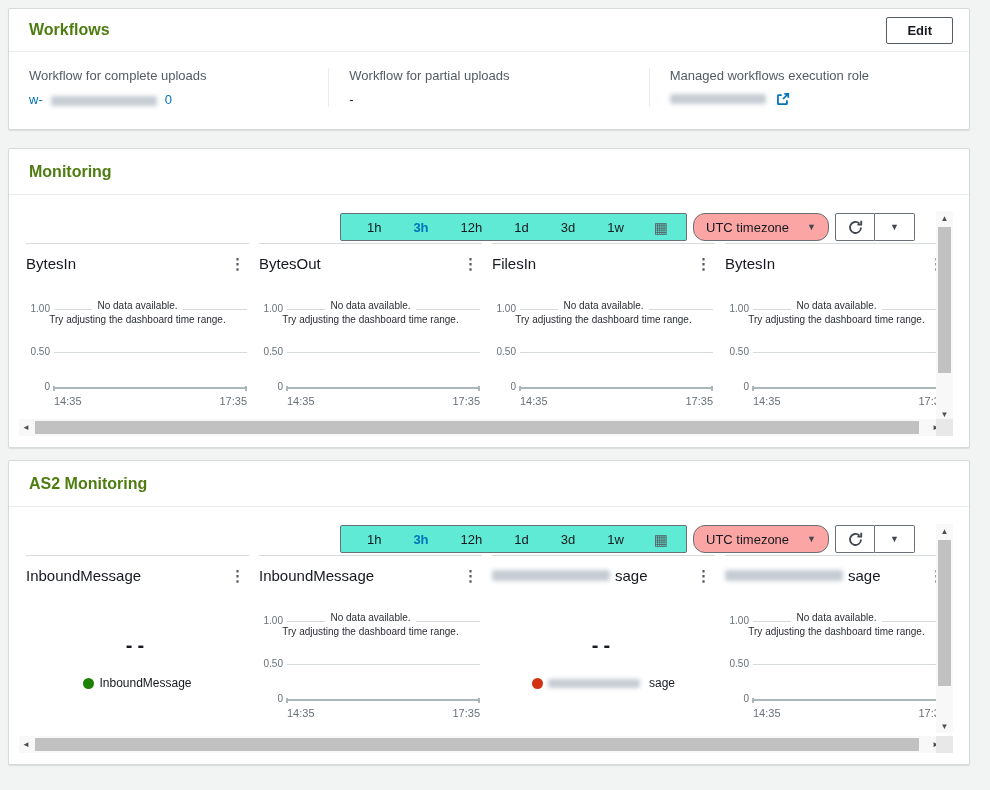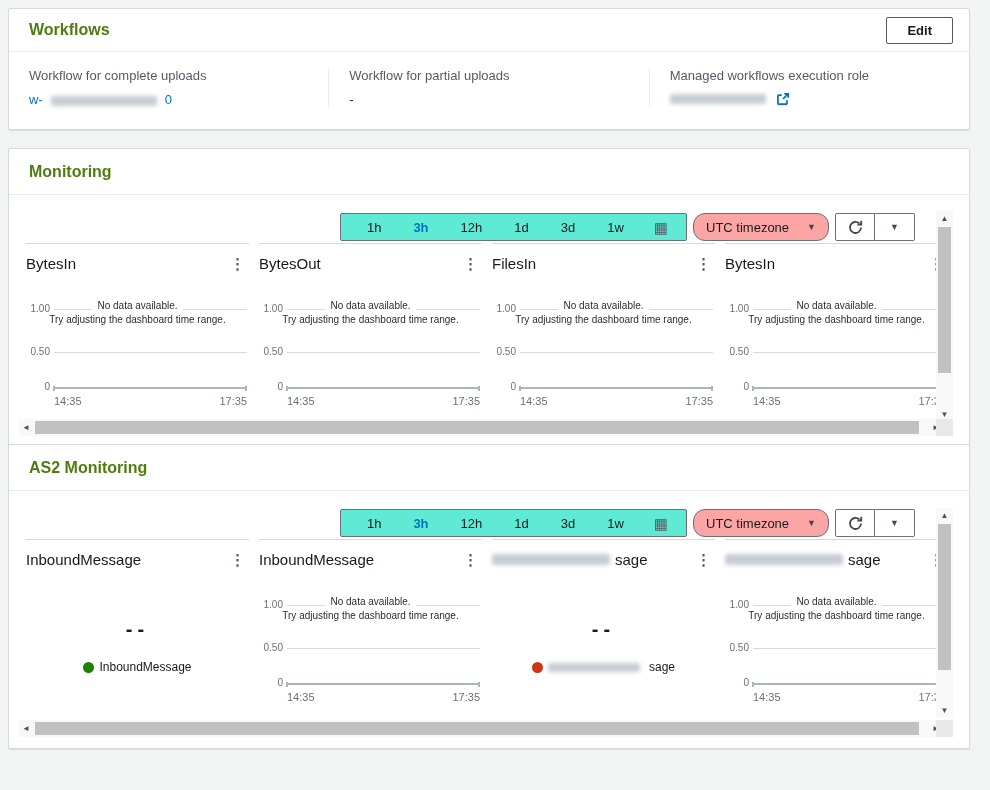--- a/index.html
+++ b/index.html
@@ -35,7 +35,7 @@
 
   
   #mon { top:148px; height:300px; }
-  #as2 { top:444px; height:305px; }
+  #as2 { top:460px; height:305px; }
   .mon-head { height:46px; display:flex; align-items:center; padding:0 20px;
     border-bottom:1px solid #eaeded; }
 

